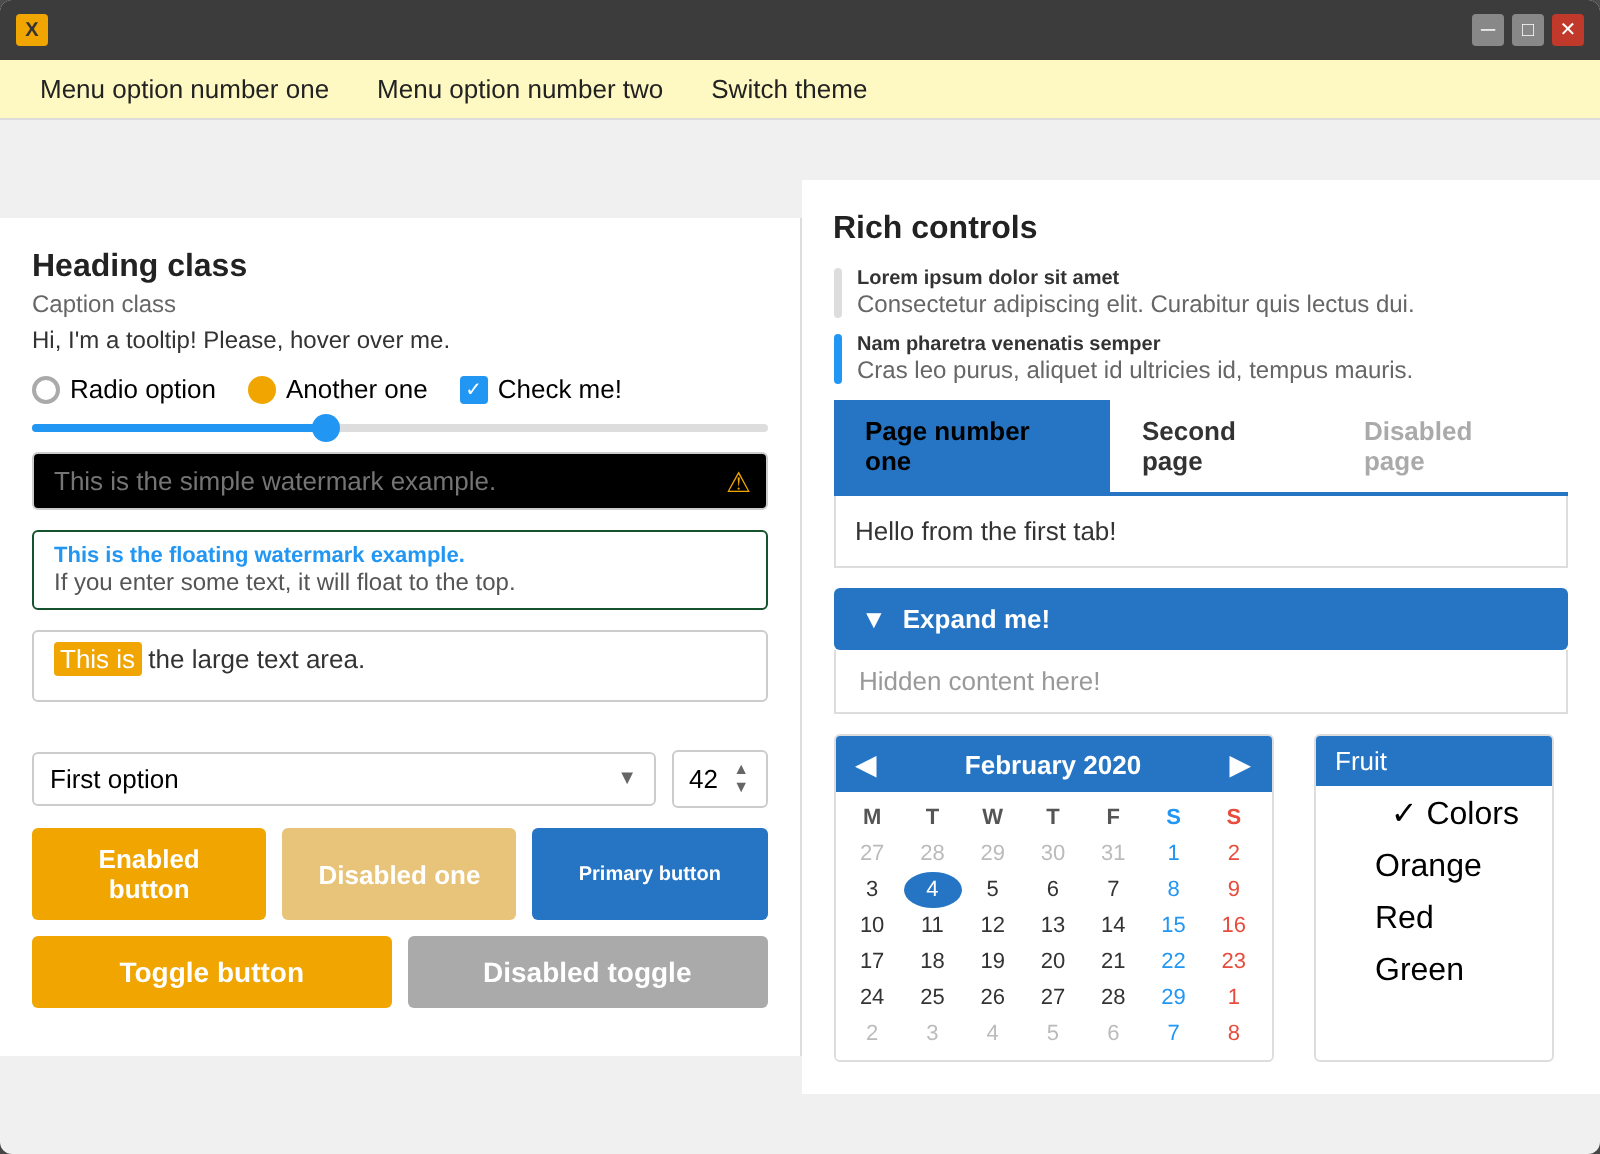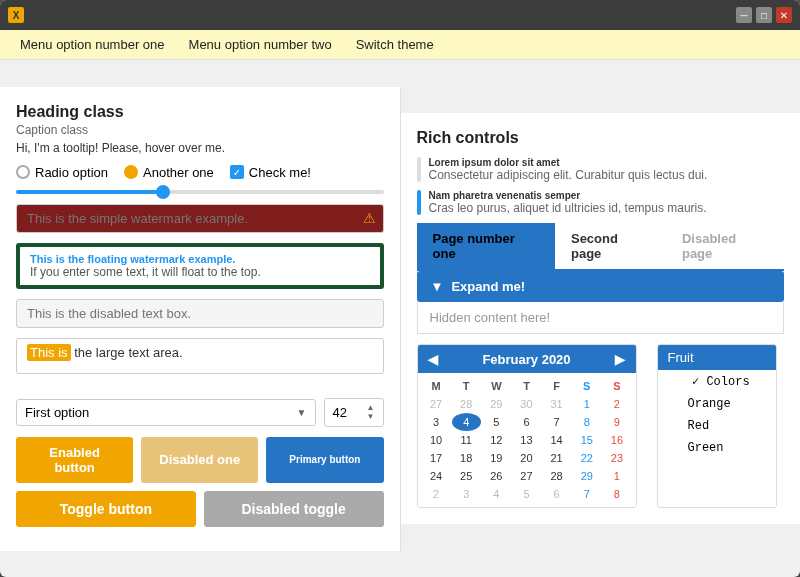--- a/index.html
+++ b/index.html
@@ -41,7 +41,7 @@
     .slider-thumb { width: 14px; height: 14px; background: #2196F3; border-radius: 50%; position: absolute; top: -5px; left: 38%; }
 
     .input-row { position: relative; margin-bottom: 10px; }
-    .text-input { width: 100%; border: 1px solid #ccc; border-radius: 3px; padding: 6px 10px; font-size: 13px; color: #999; background: #7f1d1d; }
+    .text-input { width: 100%; border: 1px solid #ccc; border-radius: 3px; padding: 6px 10px; font-size: 13px; color: #999; background: #000000; }
     .text-input.disabled { background: #f5f5f5; color: #999; }
     .input-warning { position: absolute; right: 8px; top: 50%; transform: translateY(-50%); color: #f0a500; font-size: 14px; }
 

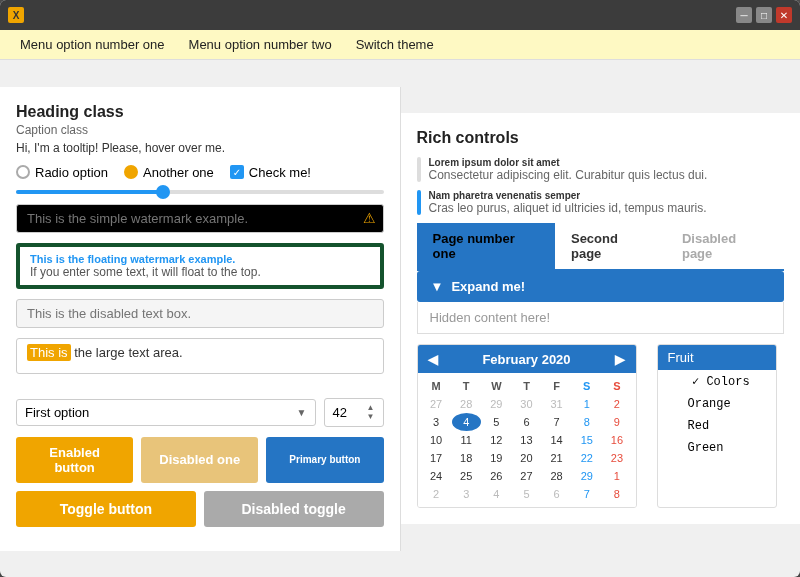--- a/index.html
+++ b/index.html
@@ -224,6 +224,7 @@
         <div class="tab">Second page</div>
         <div class="tab disabled">Disabled page</div>
       </div>
+      <div class="tab-content">Hello from the first tab!</div>
 
       <button class="accordion-btn">
         <span>▼</span>

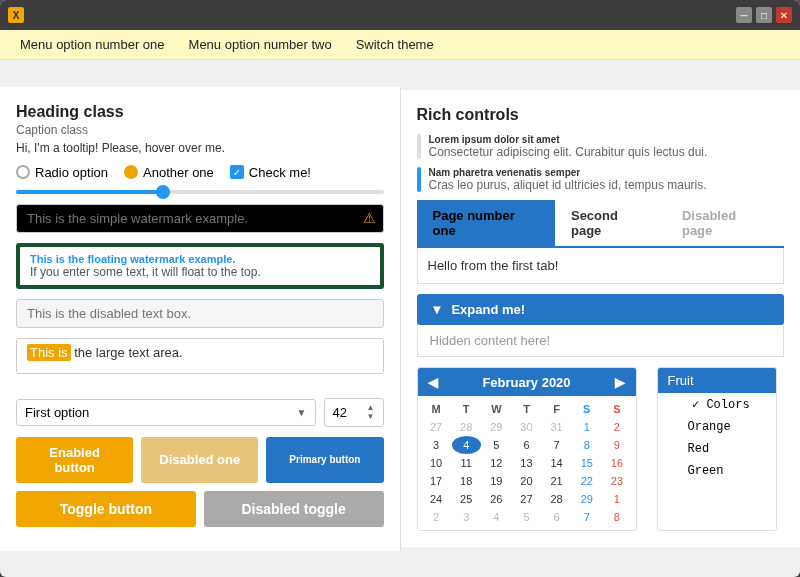--- a/index.html
+++ b/index.html
@@ -45,7 +45,7 @@
     .text-input.disabled { background: #f5f5f5; color: #999; }
     .input-warning { position: absolute; right: 8px; top: 50%; transform: translateY(-50%); color: #f0a500; font-size: 14px; }
 
-    .floating-label-container { margin-bottom: 10px; border: 4px solid #14532d; border-radius: 3px; padding: 6px 10px; }
+    .floating-label-container { margin-bottom: 10px; border: 1px solid #14532d; border-radius: 3px; padding: 6px 10px; }
     .floating-label { font-size: 11px; color: #2196F3; font-weight: bold; }
     .floating-text { font-size: 12px; color: #555; }
 

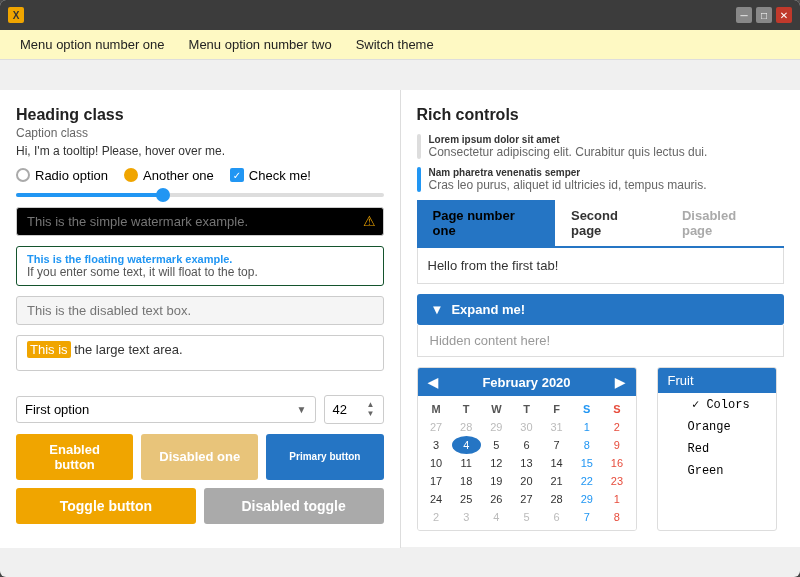--- a/index.html
+++ b/index.html
@@ -166,9 +166,6 @@
         <div class="floating-text">If you enter some text, it will float to the top.</div>
       </div>
 
-      <div class="input-row">
-        <input class="text-input disabled" type="text" disabled="" placeholder="This is the disabled text box." style="">
-      </div>
 
       <div class="large-textarea">
         <span class="highlighted-text">This is</span><span> the large text area.</span>

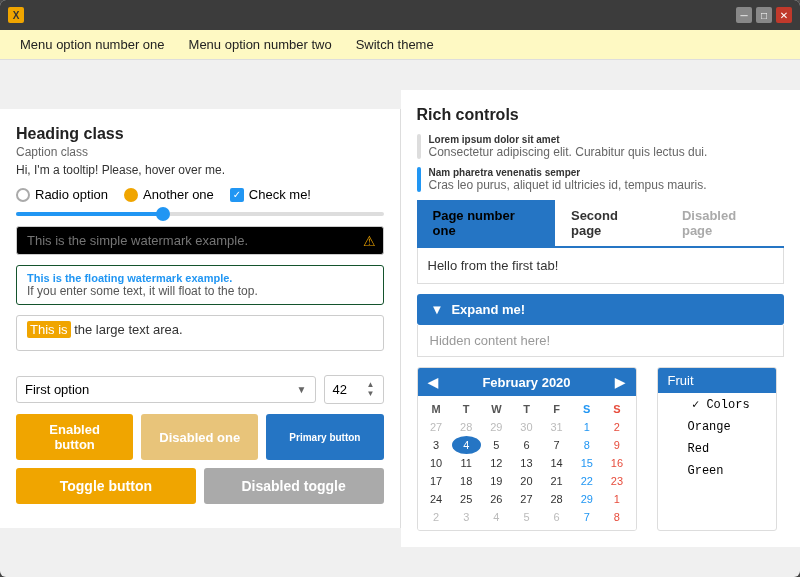--- a/index.html
+++ b/index.html
@@ -55,7 +55,7 @@
     .controls-row { display: flex; gap: 8px; margin-bottom: 10px; align-items: center; }
     .select-box { border: 1px solid #ccc; border-radius: 3px; padding: 5px 8px; font-size: 13px; background: #fff; flex: 1; display: flex; justify-content: space-between; align-items: center; }
     .select-arrow { color: #666; font-size: 10px; }
-    .spin-box { border: 1px solid #ccc; border-radius: 3px; padding: 5px 8px; font-size: 13px; background: #fff; width: 60px; display: flex; align-items: center; justify-content: space-between; }
+    .spin-box { border: 1px solid #ccc; border-radius: 3px; padding: 5px 8px; font-size: 13px; background: #fff; width: 48px; display: flex; align-items: center; justify-content: space-between; }
     .spin-arrows { display: flex; flex-direction: column; gap: 1px; }
     .spin-arrow { font-size: 8px; color: #666; line-height: 1; }
 

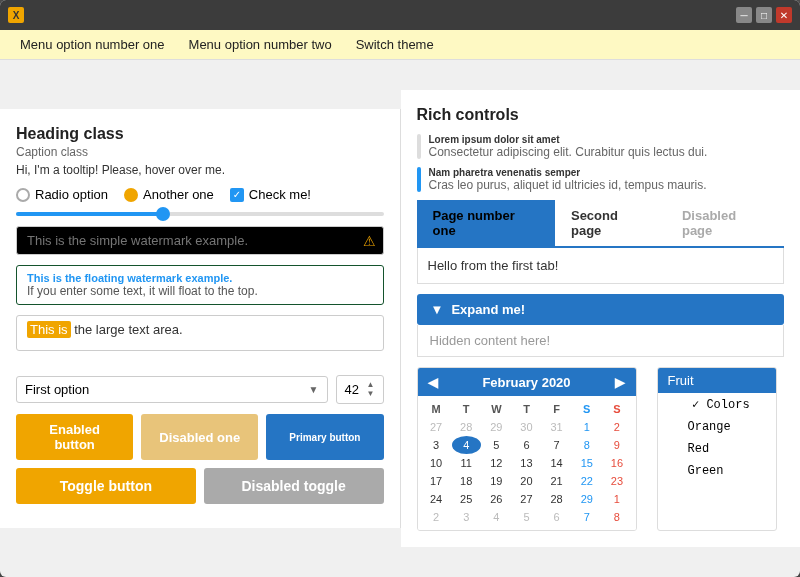--- a/index.html
+++ b/index.html
@@ -100,7 +100,7 @@
     .tree-container { border: 1px solid #ddd; border-radius: 3px; overflow: hidden; margin-left: 10px; min-width: 120px; }
     .tree-item { padding: 5px 10px; font-size: 13px; cursor: pointer; }
     .tree-item.selected { background: #2575c4; color: #ffffff; }
-    .tree-child { padding: 4px 10px 4px 20px; font-size: 12px; cursor: pointer; font-family: Liberation Mono, monospace; }
+    .tree-child { padding: 4px 10px 4px 20px; font-size: 16px; cursor: pointer; }
 
     .bottom-row { display: flex; gap: 10px; margin-top: 6px; }
   </style>

